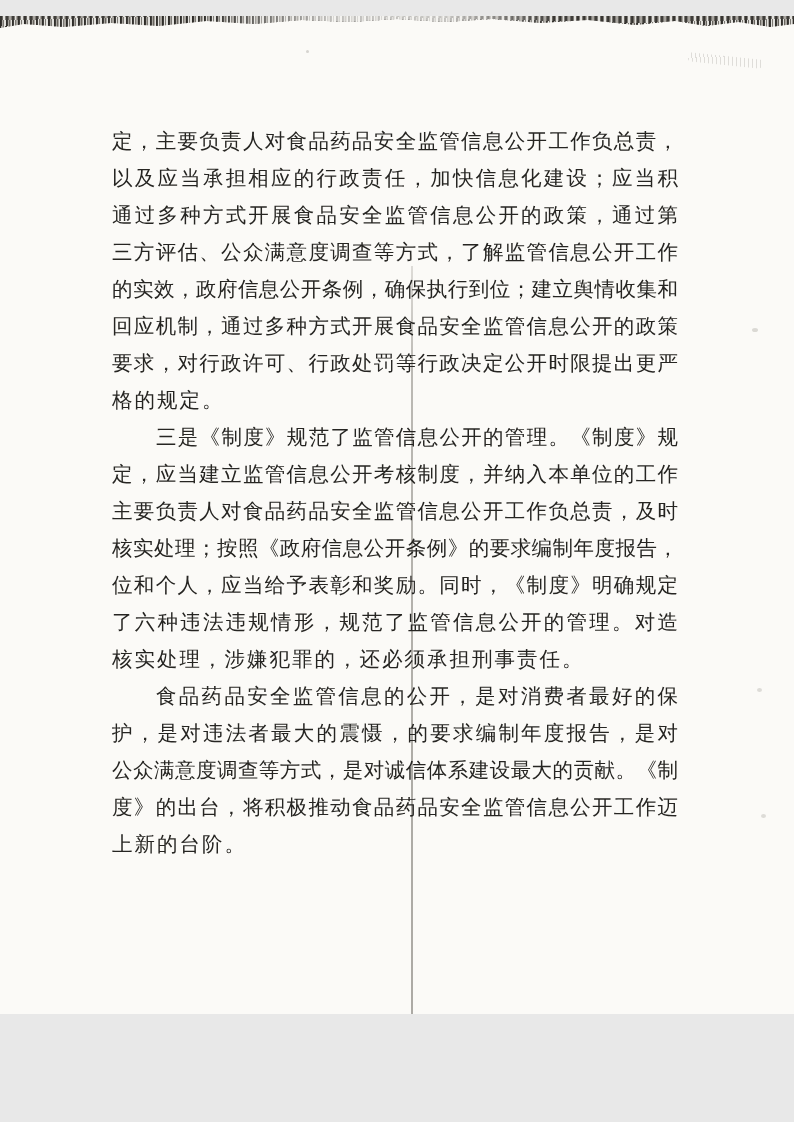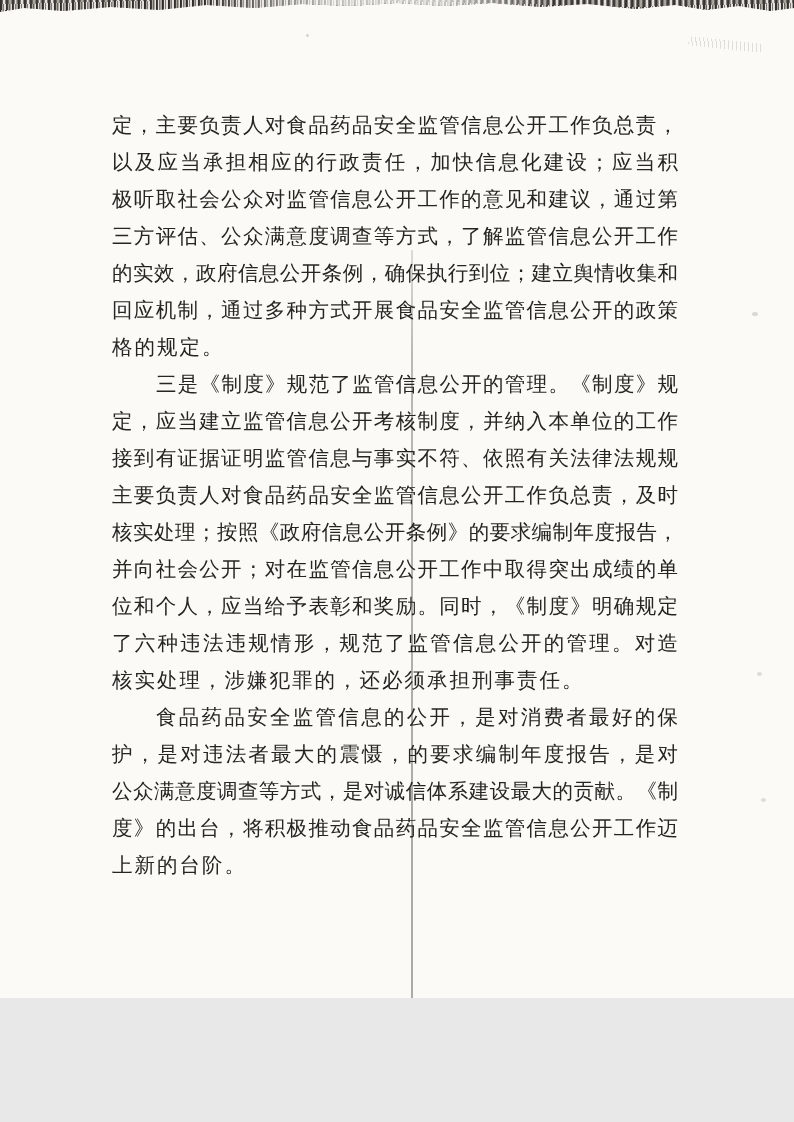--- a/index.html
+++ b/index.html
@@ -4,7 +4,7 @@
 <style>
   html,body { margin:0; padding:0; background:#e8e8e8; }
   .page {
-    position:relative; width:794px; height:998px; margin:0 auto;
+    position:relative; width:794px; height:998px; margin:16px auto;
     background:#fbfaf7; overflow:hidden;
     font-family:"Liberation Serif","DejaVu Serif",serif;
   }

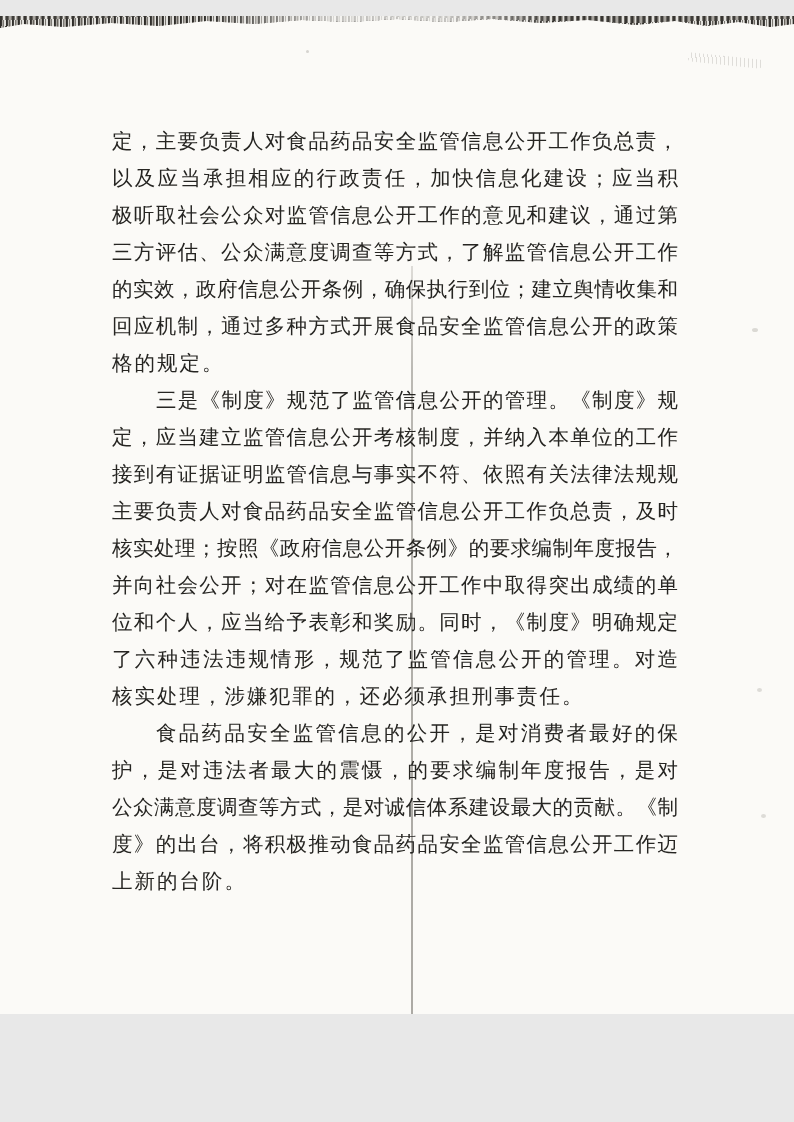--- a/index.html
+++ b/index.html
@@ -59,7 +59,7 @@
       <div class="para">
         <div class="line">定，主要负责人对食品药品安全监管信息公开工作负总责，</div>
         <div class="line">以及应当承担相应的行政责任，加快信息化建设；应当积</div>
-        <div class="line">极听取社会公众对监管信息公开工作的意见和建议，通过第</div>
+        <div class="line">通过多种方式开展食品安全监管信息公开的政策，通过第</div>
         <div class="line">三方评估、公众满意度调查等方式，了解监管信息公开工作</div>
         <div class="line">的实效，政府信息公开条例，确保执行到位；建立舆情收集和</div>
         <div class="line">回应机制，通过多种方式开展食品安全监管信息公开的政策</div>

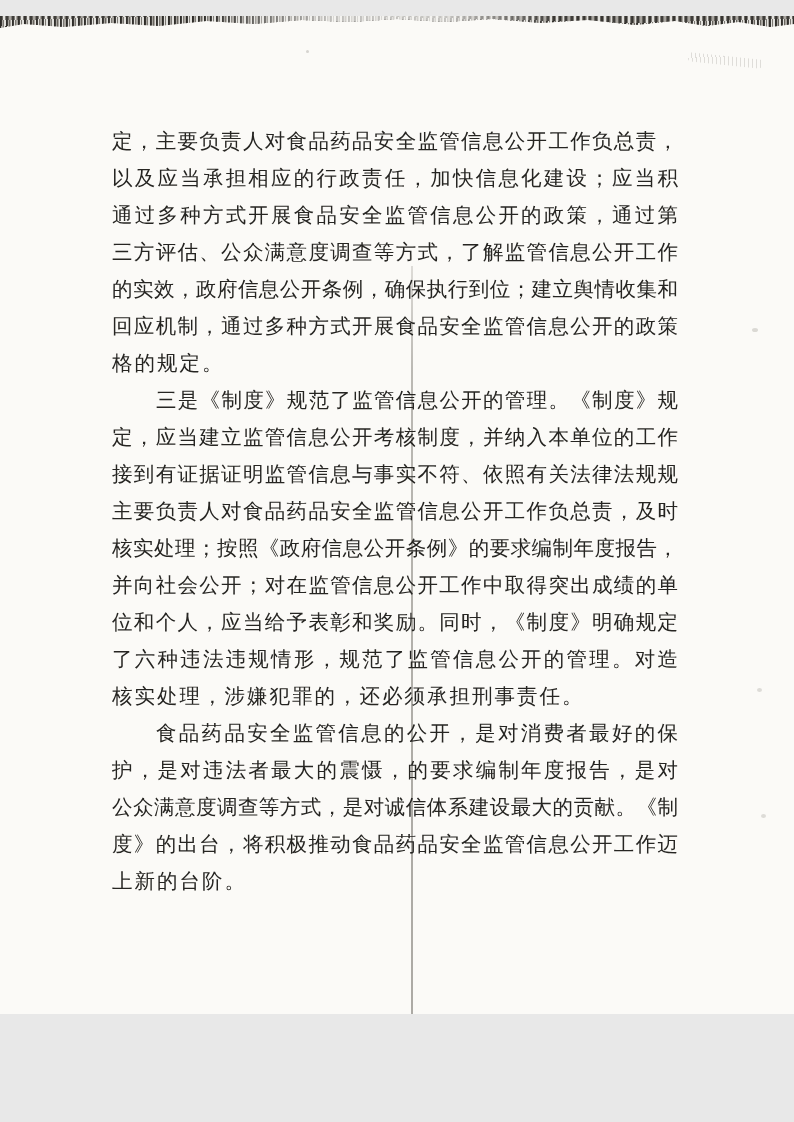--- a/index.html
+++ b/index.html
@@ -63,6 +63,7 @@
         <div class="line">三方评估、公众满意度调查等方式，了解监管信息公开工作</div>
         <div class="line">的实效，政府信息公开条例，确保执行到位；建立舆情收集和</div>
         <div class="line">回应机制，通过多种方式开展食品安全监管信息公开的政策</div>
+        <div class="line">要求，对行政许可、行政处罚等行政决定公开时限提出更严</div>
         <div class="line last">格的规定。</div>
       </div>
       <div class="para">

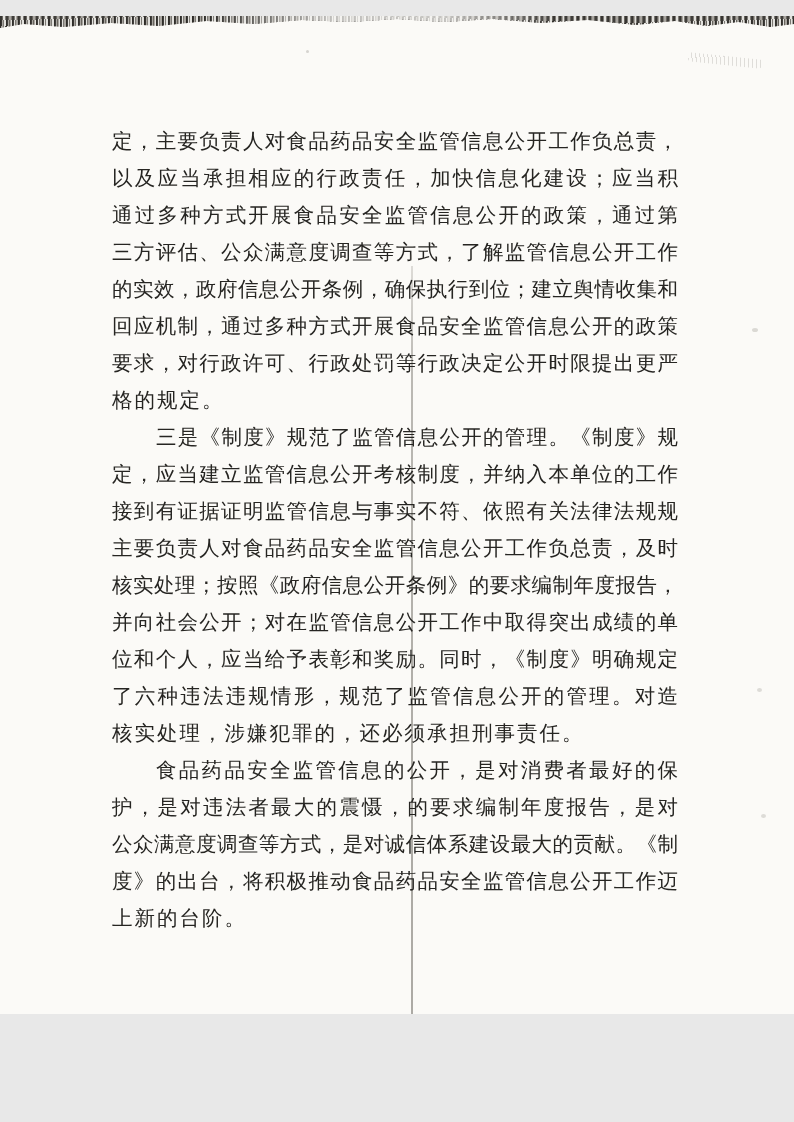--- a/index.html
+++ b/index.html
@@ -69,7 +69,6 @@
       <div class="para">
         <div class="line indent">三是《制度》规范了监管信息公开的管理。《制度》规</div>
         <div class="line">定，应当建立监管信息公开考核制度，并纳入本单位的工作</div>
-        <div class="line">接到有证据证明监管信息与事实不符、依照有关法律法规规</div>
         <div class="line">主要负责人对食品药品安全监管信息公开工作负总责，及时</div>
         <div class="line">核实处理；按照《政府信息公开条例》的要求编制年度报告，</div>
         <div class="line">并向社会公开；对在监管信息公开工作中取得突出成绩的单</div>

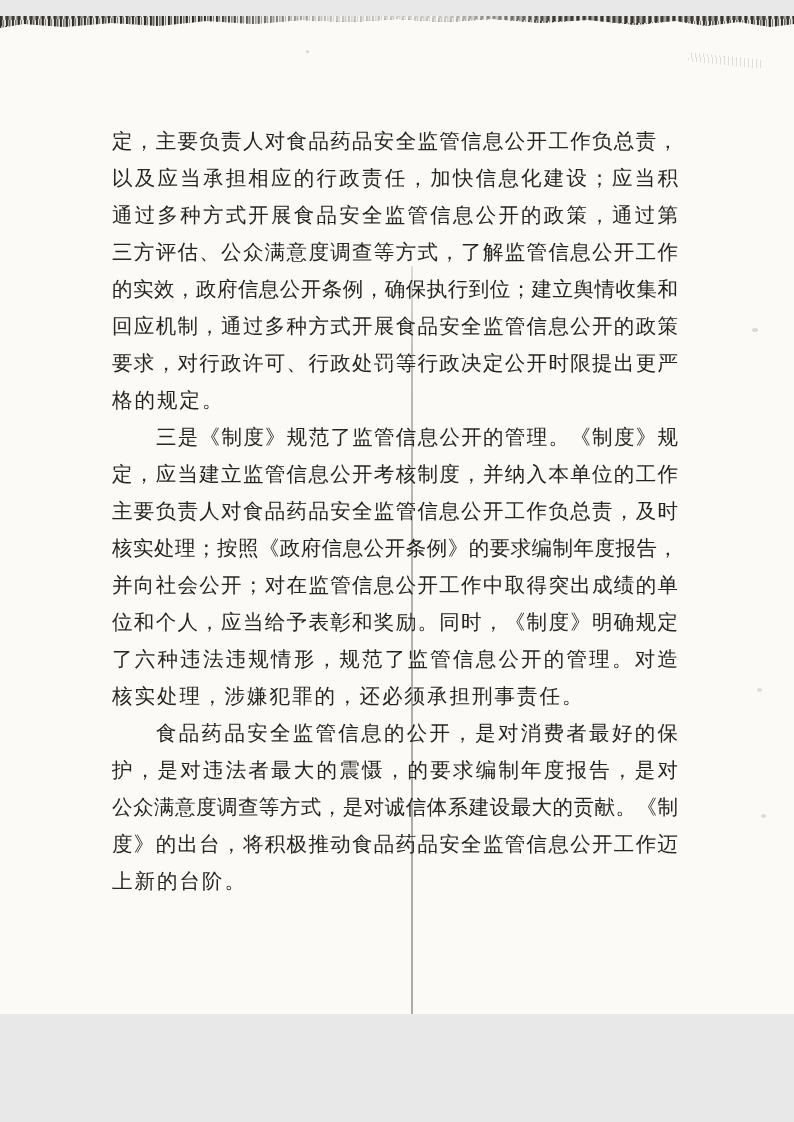--- a/index.html
+++ b/index.html
@@ -71,7 +71,6 @@
         <div class="line">定，应当建立监管信息公开考核制度，并纳入本单位的工作</div>
         <div class="line">主要负责人对食品药品安全监管信息公开工作负总责，及时</div>
         <div class="line">核实处理；按照《政府信息公开条例》的要求编制年度报告，</div>
-        <div class="line">并向社会公开；对在监管信息公开工作中取得突出成绩的单</div>
         <div class="line">位和个人，应当给予表彰和奖励。同时，《制度》明确规定</div>
         <div class="line">了六种违法违规情形，规范了监管信息公开的管理。对造</div>
         <div class="line last">核实处理，涉嫌犯罪的，还必须承担刑事责任。</div>

